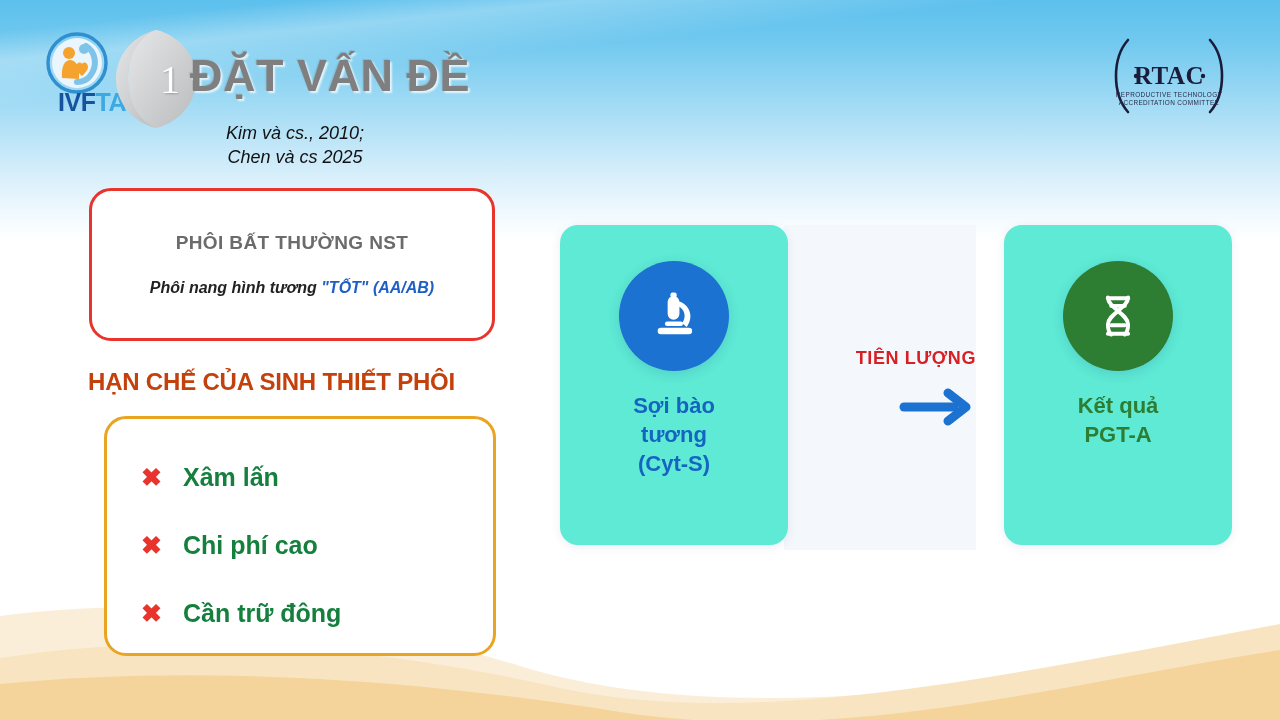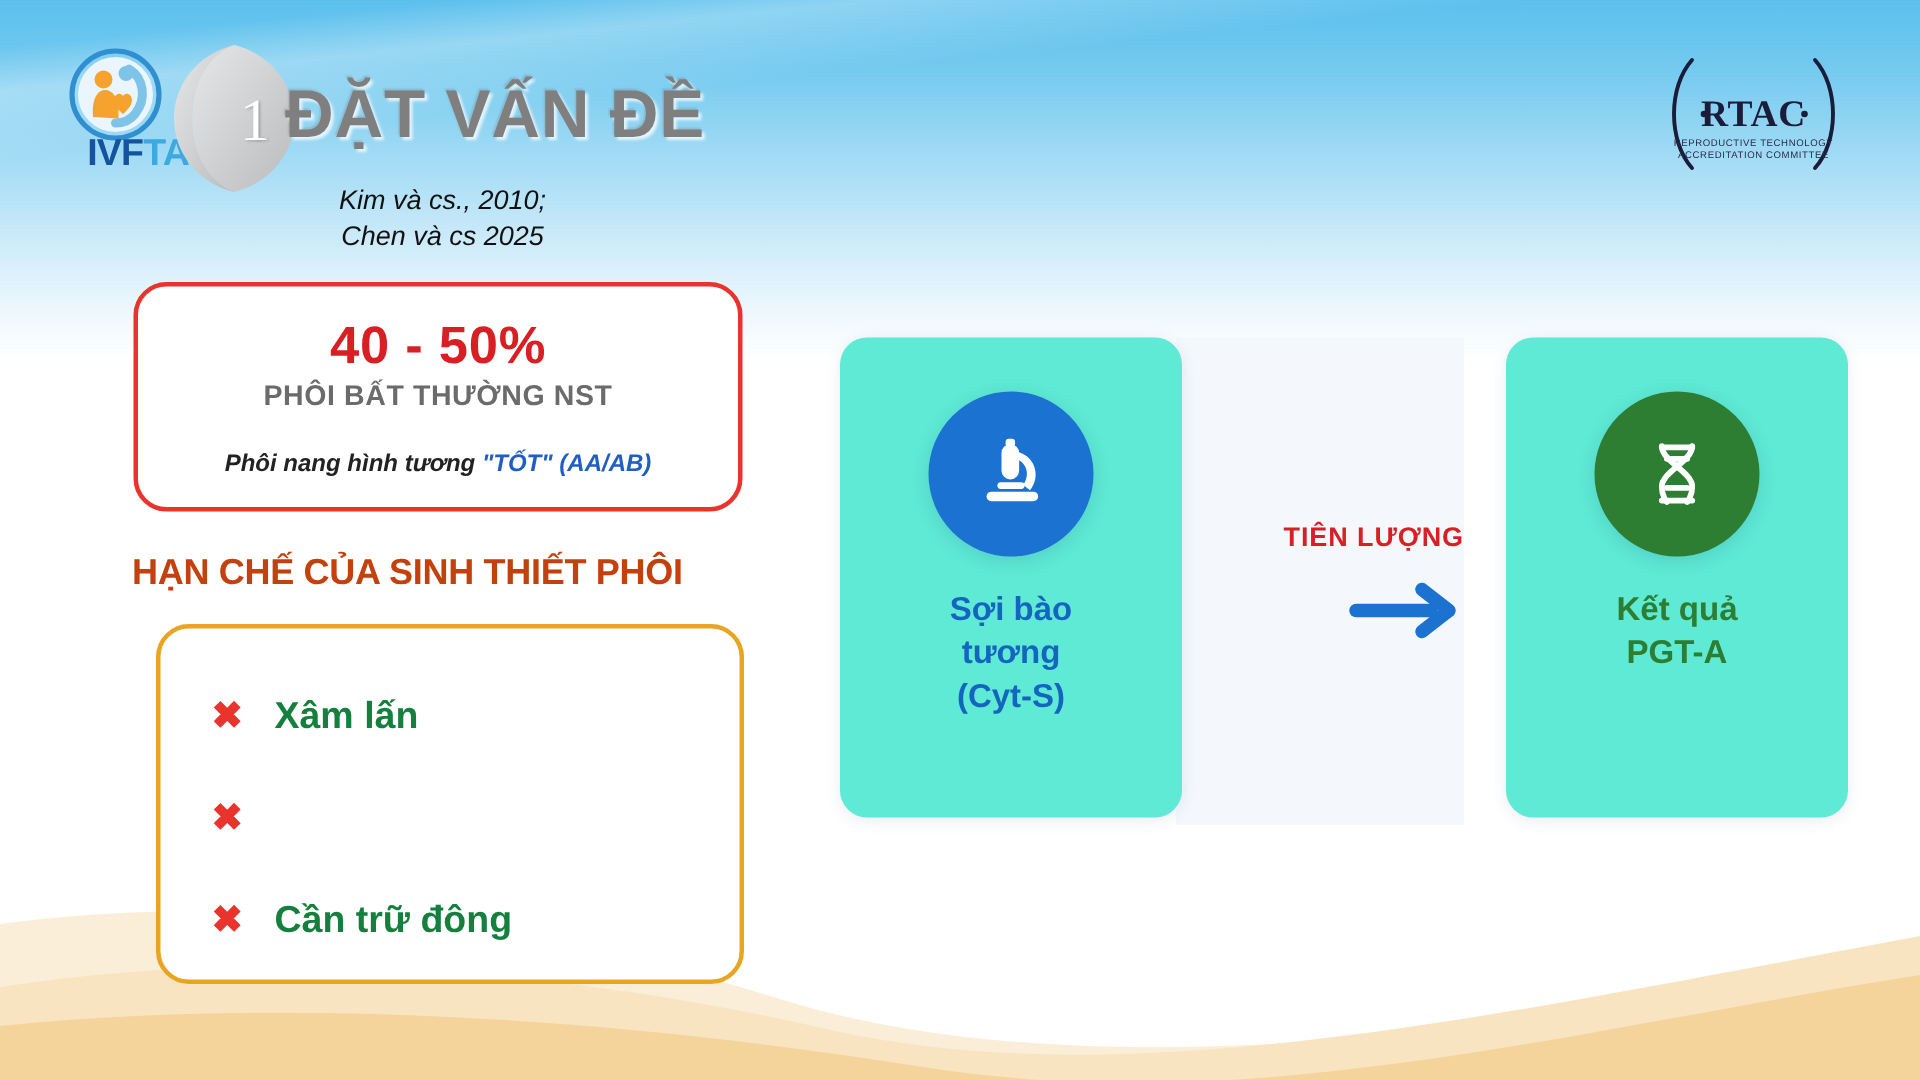--- a/index.html
+++ b/index.html
@@ -296,7 +296,6 @@
   </svg>
 
   <div class="red-box">
-    <div class="red-pct">40 - 50%</div>
     <div class="red-sub">PHÔI BẤT THƯỜNG NST</div>
     <div class="red-note"><span>Phôi nang hình tương </span><span class="hl">"TỐT" (AA/AB)</span></div>
   </div>

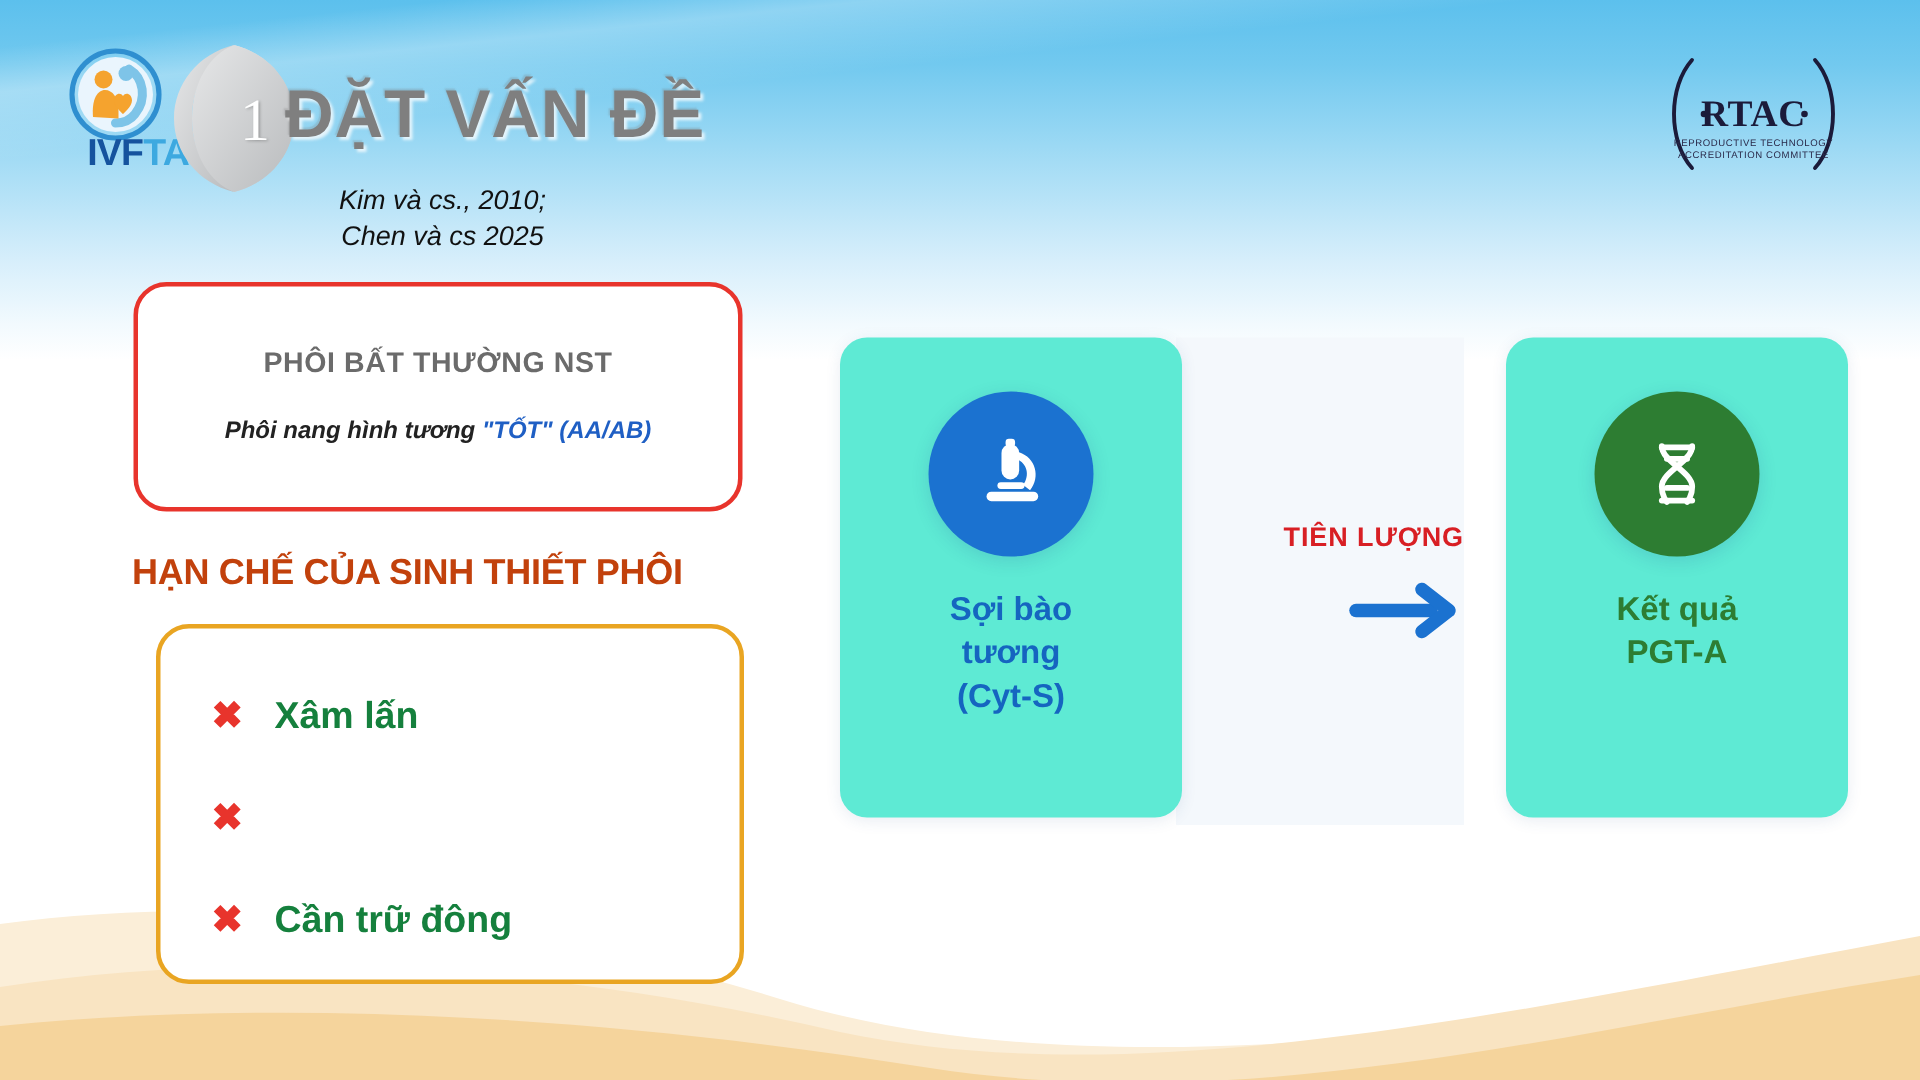--- a/index.html
+++ b/index.html
@@ -309,6 +309,7 @@
     </div>
     <div class="limit-item">
       <span class="limit-x">✖</span>
+      <span class="limit-label">Chi phí cao</span>
     </div>
     <div class="limit-item">
       <span class="limit-x">✖</span>

